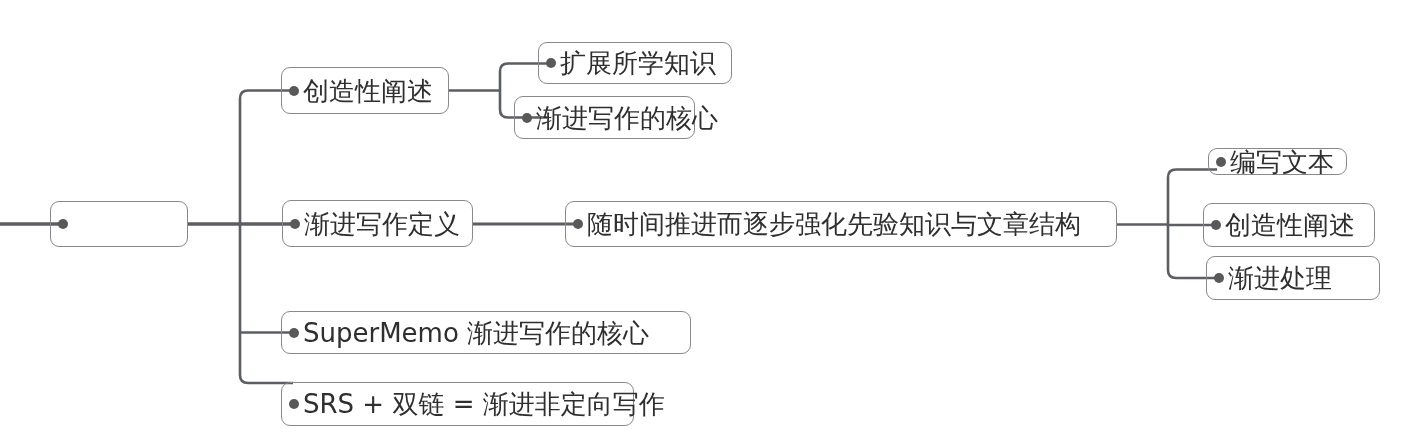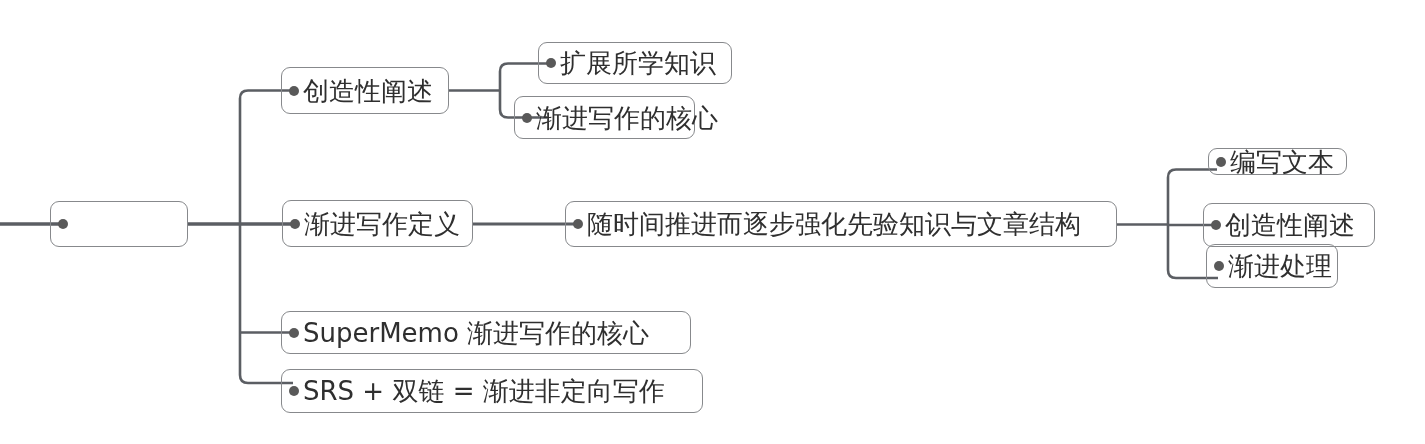--- a/index.html
+++ b/index.html
@@ -123,7 +123,7 @@
     <span class="label">创造性阐述</span>
   </div>
 
-  <div class="node" style="left:1206px;top:244px;width:132px;height:44px">
+  <div class="node" style="left:1206px;top:256px;width:174px;height:44px">
     <span class="dot"></span>
     <span class="label">渐进处理</span>
   </div>

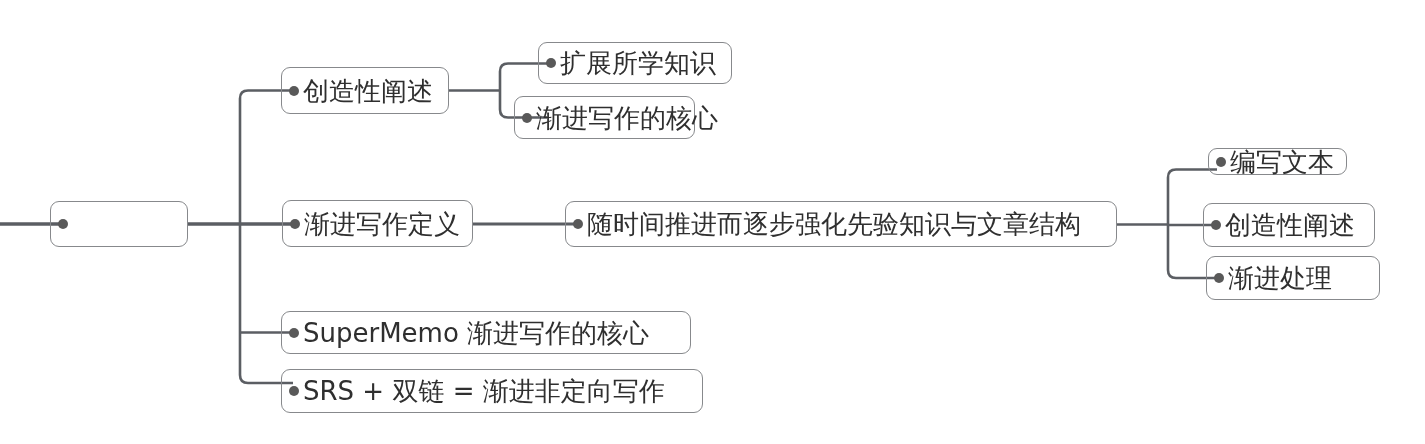--- a/index.html
+++ b/index.html
@@ -133,7 +133,7 @@
     <span class="label">SuperMemo 渐进写作的核心</span>
   </div>
 
-  <div class="node" style="left:281px;top:369px;width:422px;height:44px">
+  <div class="node" style="left:281px;top:382px;width:353px;height:44px">
     <span class="dot"></span>
     <span class="label">SRS + 双链 = 渐进非定向写作</span>
   </div>

